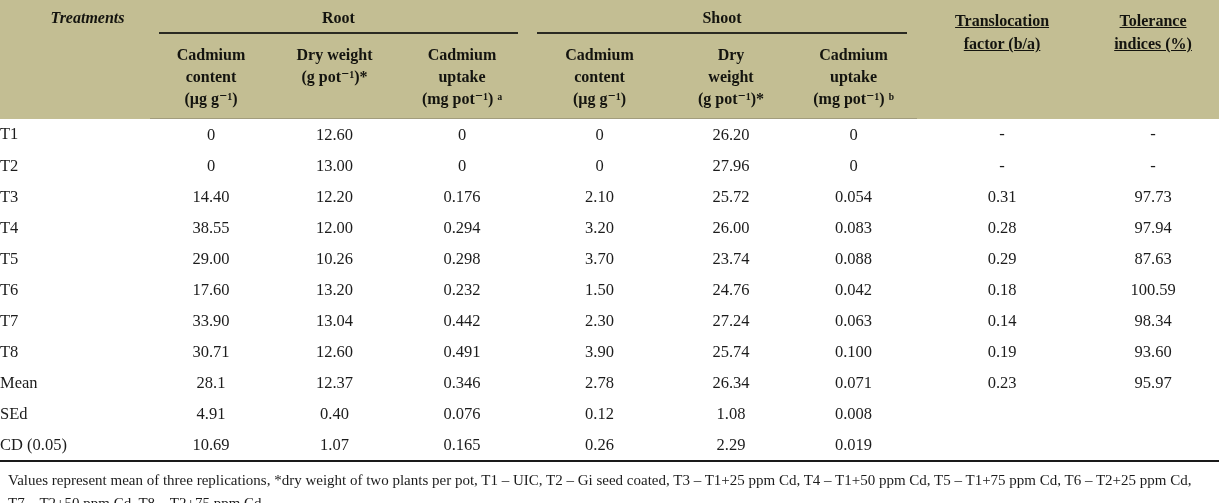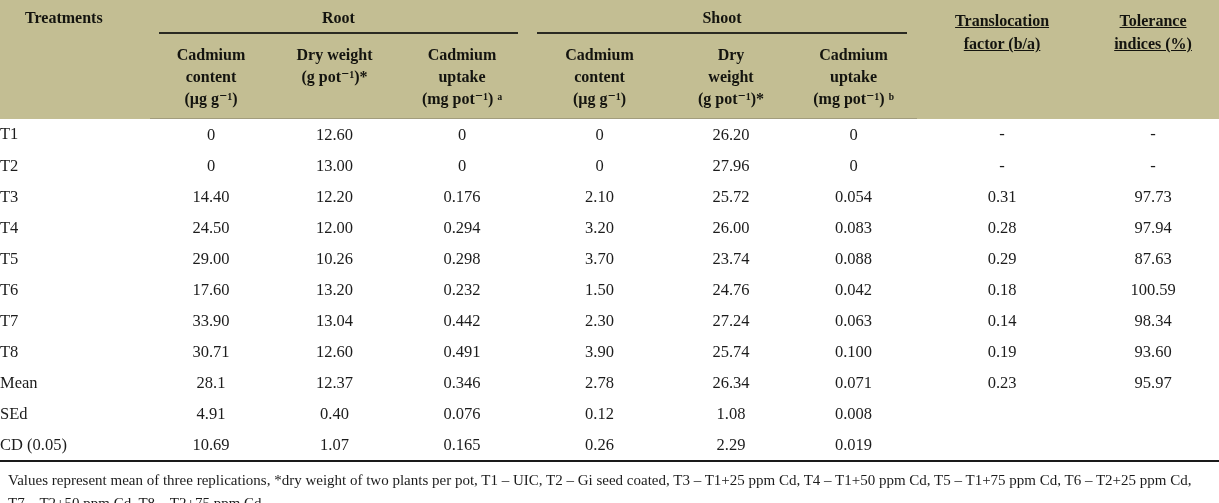--- a/index.html
+++ b/index.html
@@ -25,7 +25,7 @@
     color: #14140f;
   }
   tr.h1 th { padding-top: 9px; }
-  th.th-treat { text-align: left; padding-left: 25px; }
+  th.th-treat { text-align: center; padding-left: 25px; font-style: italic; }
   .group-inner {
     display: block;
     width: 95%;

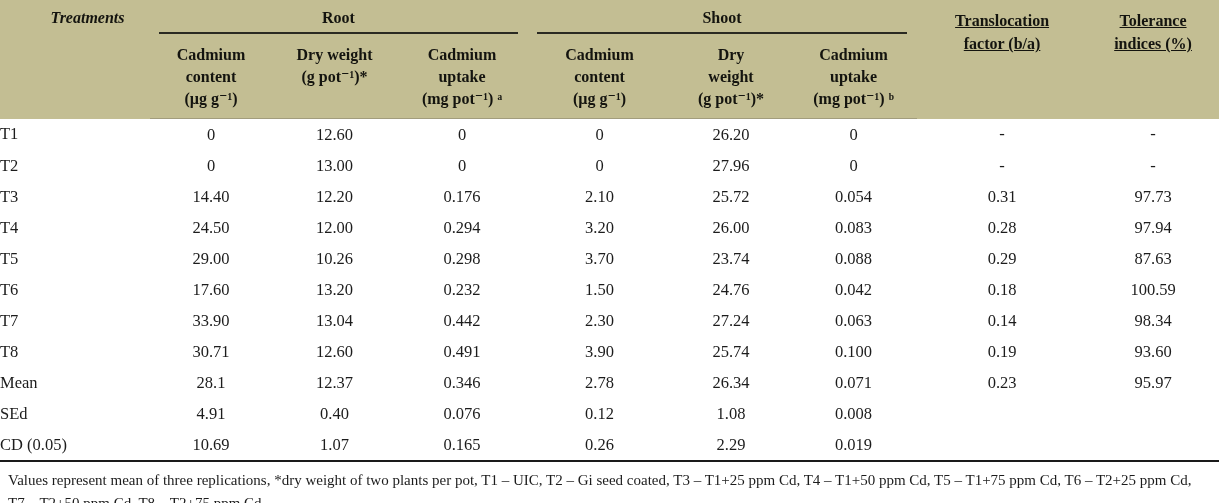--- a/index.html
+++ b/index.html
@@ -143,7 +143,7 @@
       </tr>
       <tr>
         <td class="rowlabel">T4</td>
-        <td>24.50</td>
+        <td>38.55</td>
         <td>12.00</td>
         <td>0.294</td>
         <td>3.20</td>

